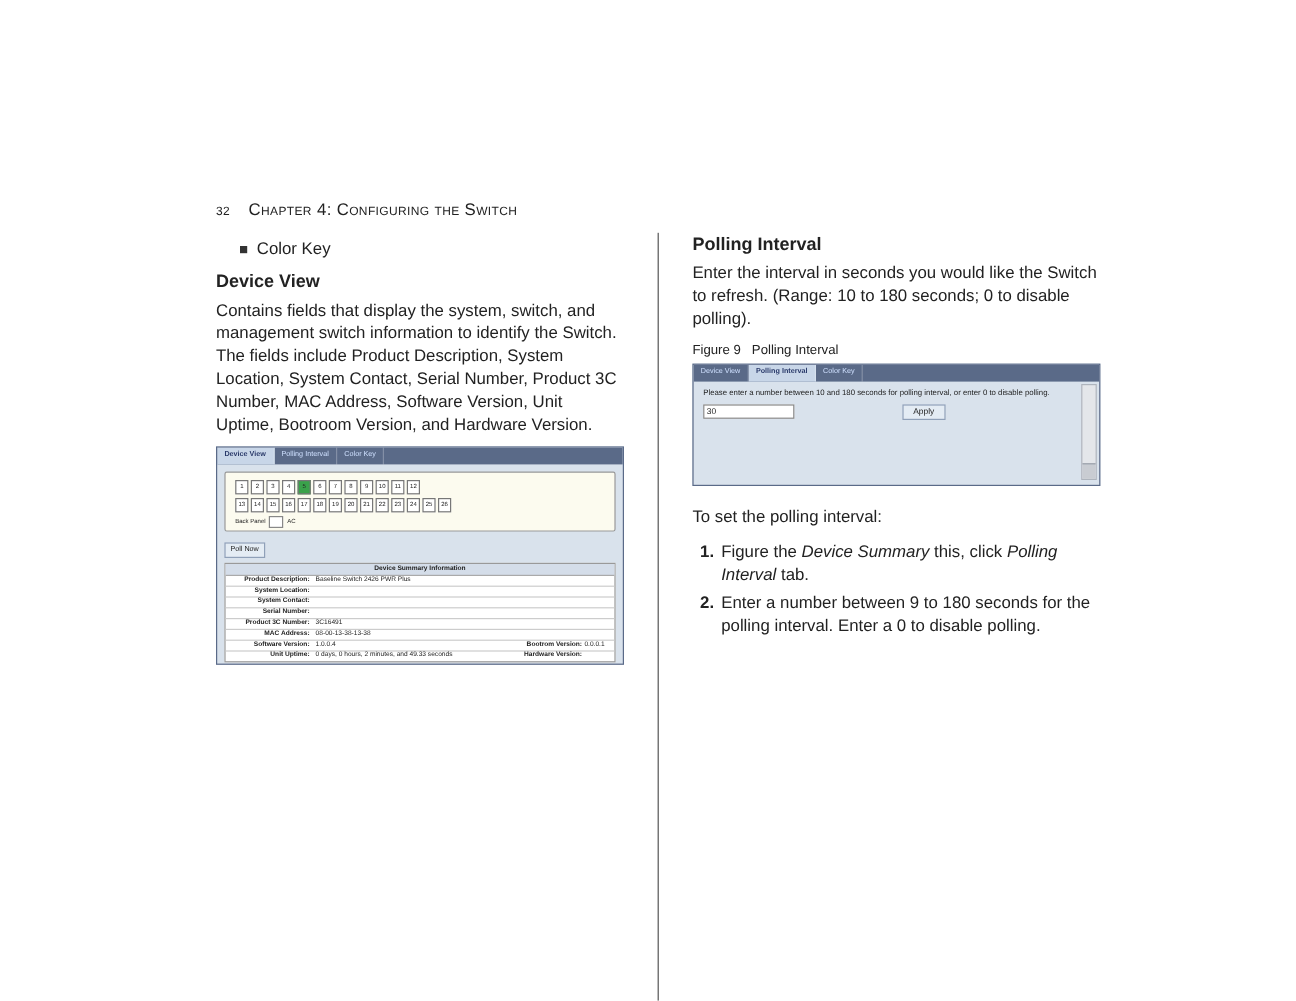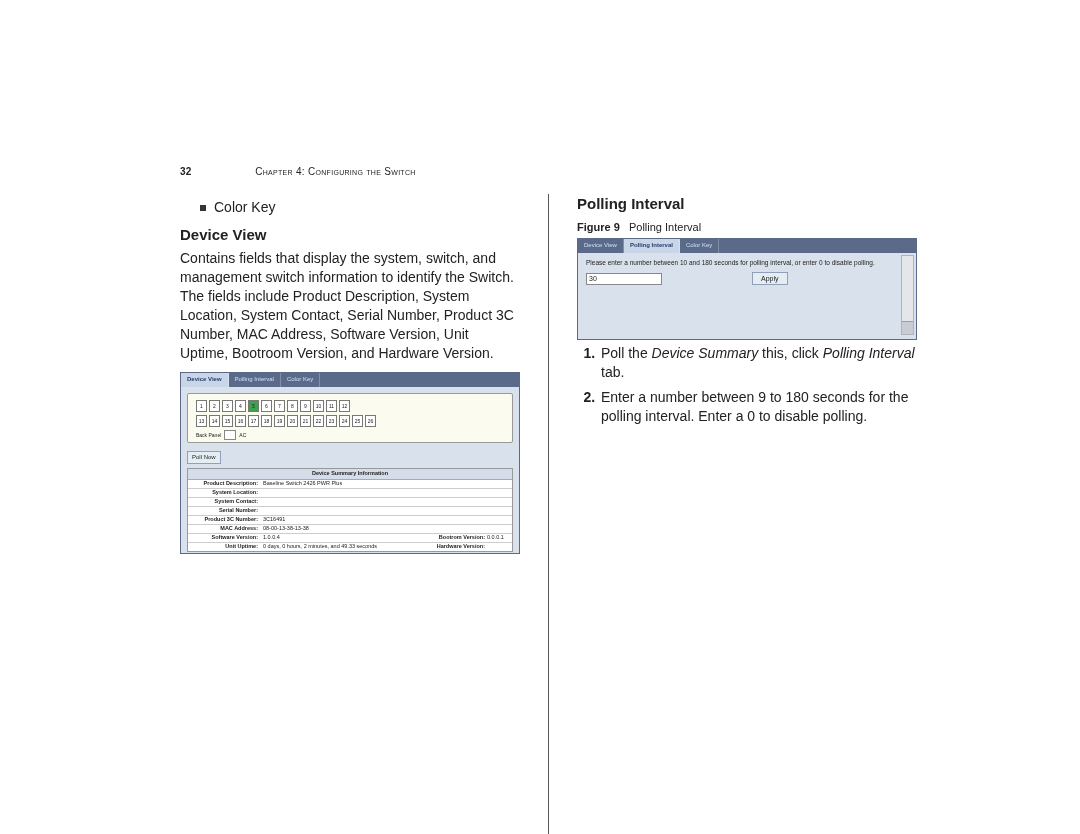--- a/index.html
+++ b/index.html
@@ -5,7 +5,7 @@
   html,body{margin:0;padding:0;background:#fff;font-family:"Helvetica Neue",Arial,sans-serif;color:#222;font-size:14px;line-height:1.35;}
   .page{width:1080px;height:834px;position:relative;box-sizing:border-box;padding:160px 120px 0 180px;display:flex;gap:0;}
   .hdr{position:absolute;top:165px;left:180px;font-size:10px;letter-spacing:.3px;}
-  .hdr b{font-weight:700;}
+  .hdr b{font-weight:400;}
   .sc{font-variant:small-caps;font-size:10px;margin-left:48px;}
   .cols{display:flex;width:100%;margin-top:34px;}
   .col{width:340px;}

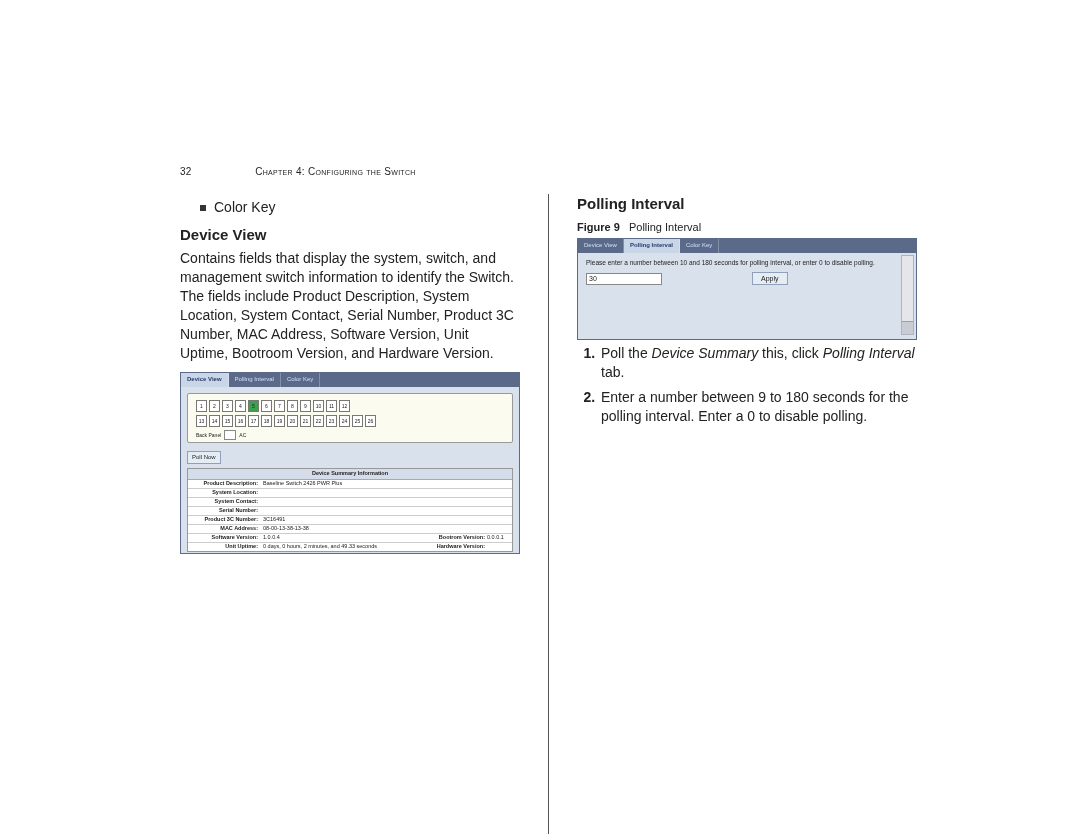--- a/index.html
+++ b/index.html
@@ -6,7 +6,7 @@
   .page{width:1080px;height:834px;position:relative;box-sizing:border-box;padding:160px 120px 0 180px;display:flex;gap:0;}
   .hdr{position:absolute;top:165px;left:180px;font-size:10px;letter-spacing:.3px;}
   .hdr b{font-weight:400;}
-  .sc{font-variant:small-caps;font-size:10px;margin-left:48px;}
+  .sc{font-variant:small-caps;font-size:14px;}
   .cols{display:flex;width:100%;margin-top:34px;}
   .col{width:340px;}
   .divider{width:0;border-left:1px solid #555;margin:0 28px;}

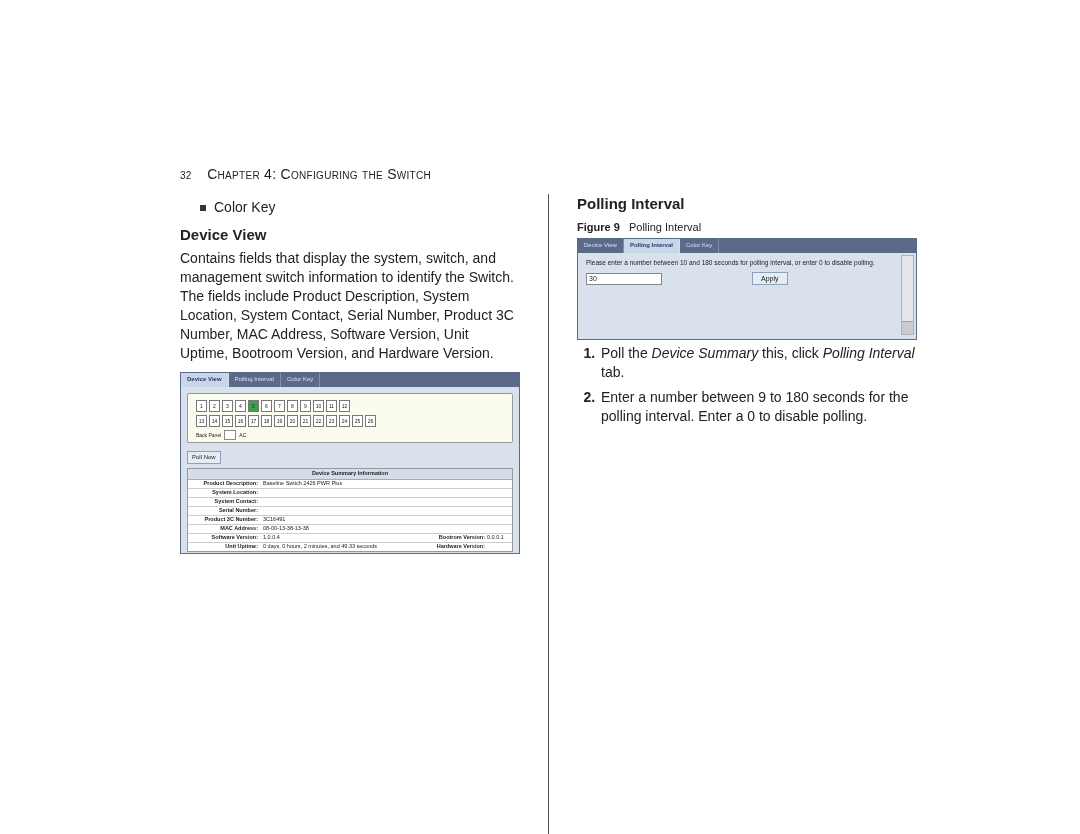--- a/index.html
+++ b/index.html
@@ -165,6 +165,7 @@
 
     <div class="col">
       <h3 style="margin-top:0">Polling Interval</h3>
+      <p>Enter the interval in seconds you would like the Switch to refresh. (Range: 10 to 180 seconds; 0 to disable polling).</p>
       <div class="figcap">
         <b>Figure 9</b>&nbsp;&nbsp;
         <span>Polling Interval</span>

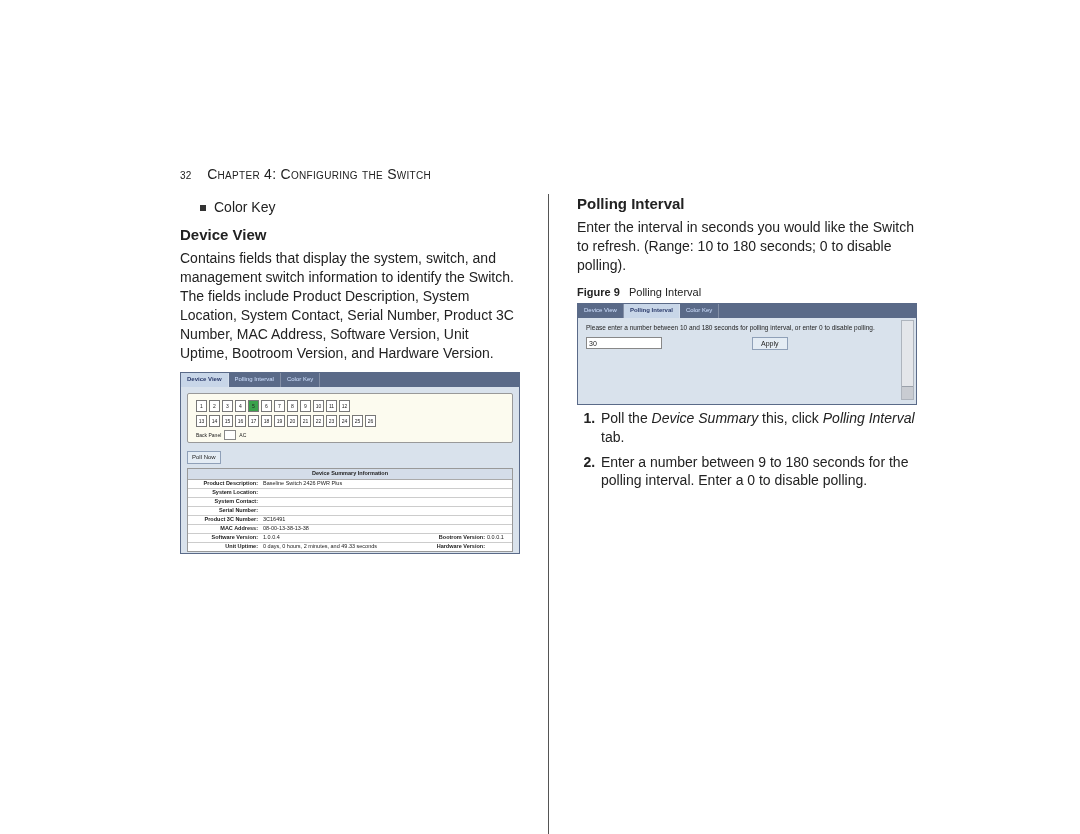--- a/index.html
+++ b/index.html
@@ -15,7 +15,7 @@
   h3{font-size:15px;font-weight:700;margin:8px 0 4px 0;}
   p{margin:4px 0 10px 0;}
   .figcap{font-size:11px;margin:6px 0 3px 0;}
-  .figcap b{font-weight:700;}
+  .figcap b{font-weight:400;}
   .shot{border:1px solid #5a6a88;background:#d9e2ec;padding:0;overflow:hidden;}
   .shotA{height:180px;position:relative;}
   .shotB{height:100px;position:relative;}

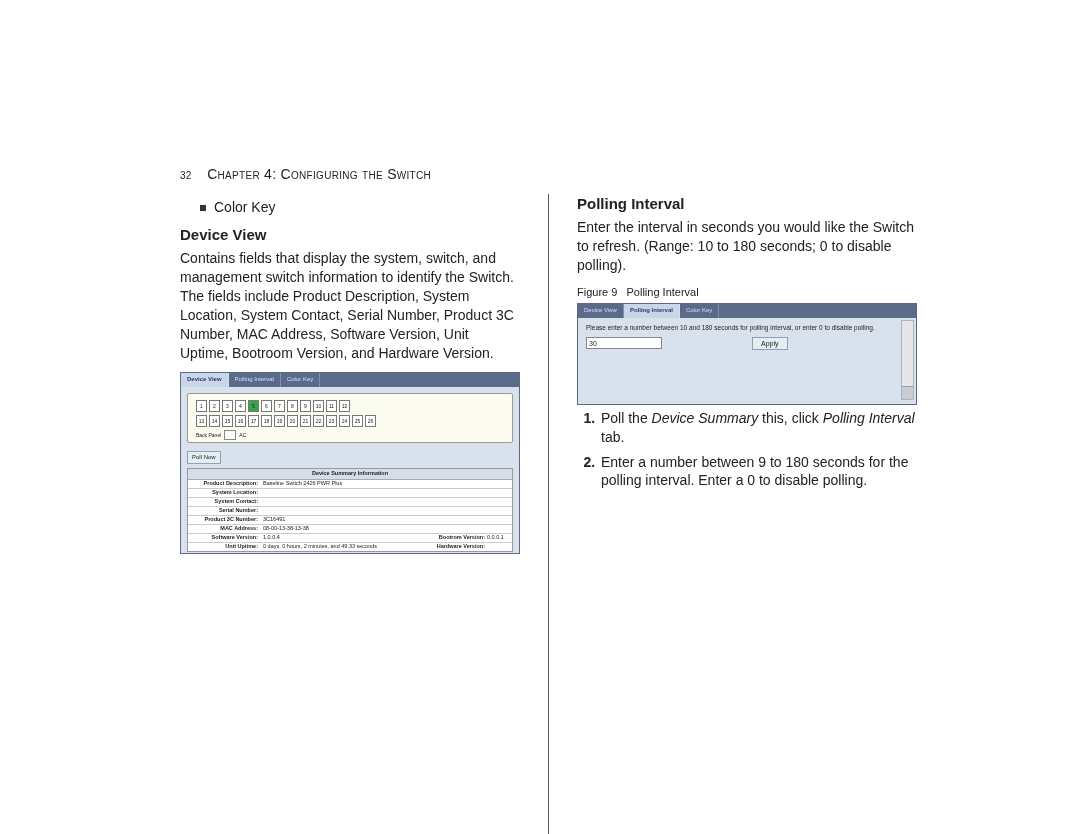--- a/index.html
+++ b/index.html
@@ -187,6 +187,7 @@
         </div>
       </div>
 
+      <p style="margin-top:16px">To set the polling interval:</p>
       <ol>
         <li>
           <span>Poll the </span><em>Device Summary</em><span> this, click </span><em>Polling Interval</em><span> tab.</span>

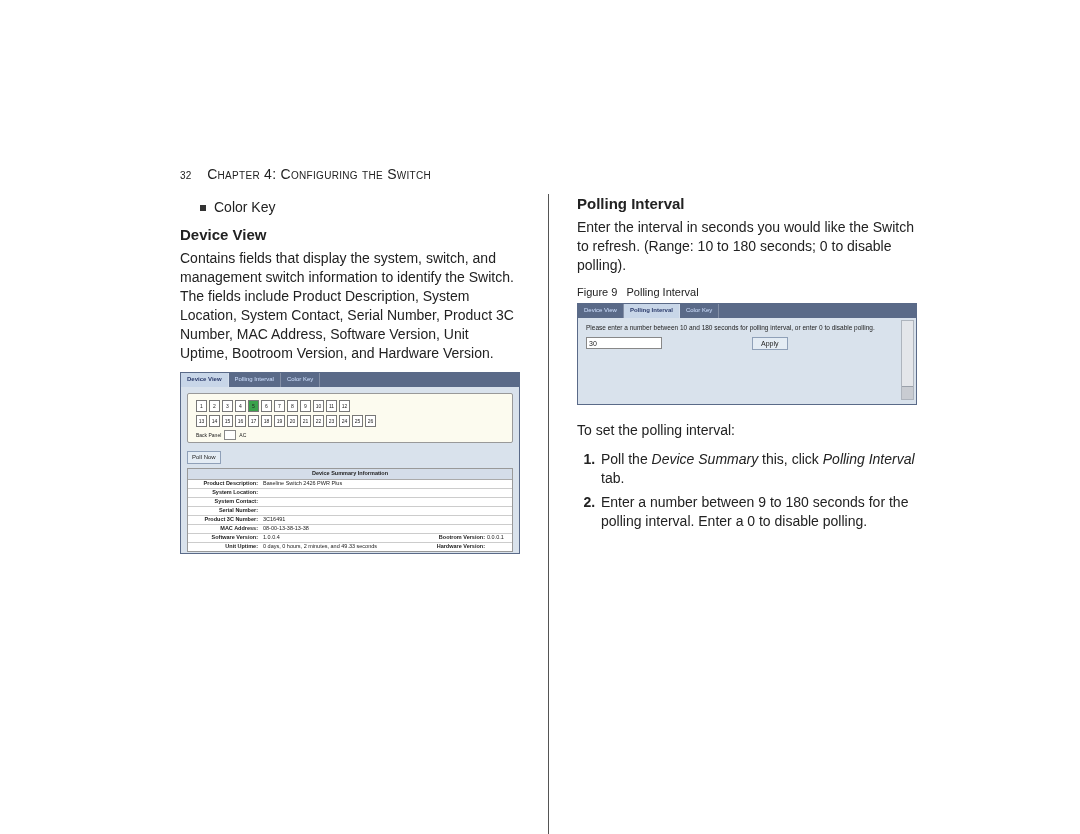--- a/index.html
+++ b/index.html
@@ -190,7 +190,7 @@
       <p style="margin-top:16px">To set the polling interval:</p>
       <ol>
         <li>
-          <span>Poll the </span><em>Device Summary</em><span> this, click </span><em>Polling Interval</em><span> tab.</span>
+          <span>Figure the </span><em>Device Summary</em><span> this, click </span><em>Polling Interval</em><span> tab.</span>
         </li>
         <li>Enter a number between 9 to 180 seconds for the polling interval. Enter a 0 to disable polling.</li>
       </ol>

